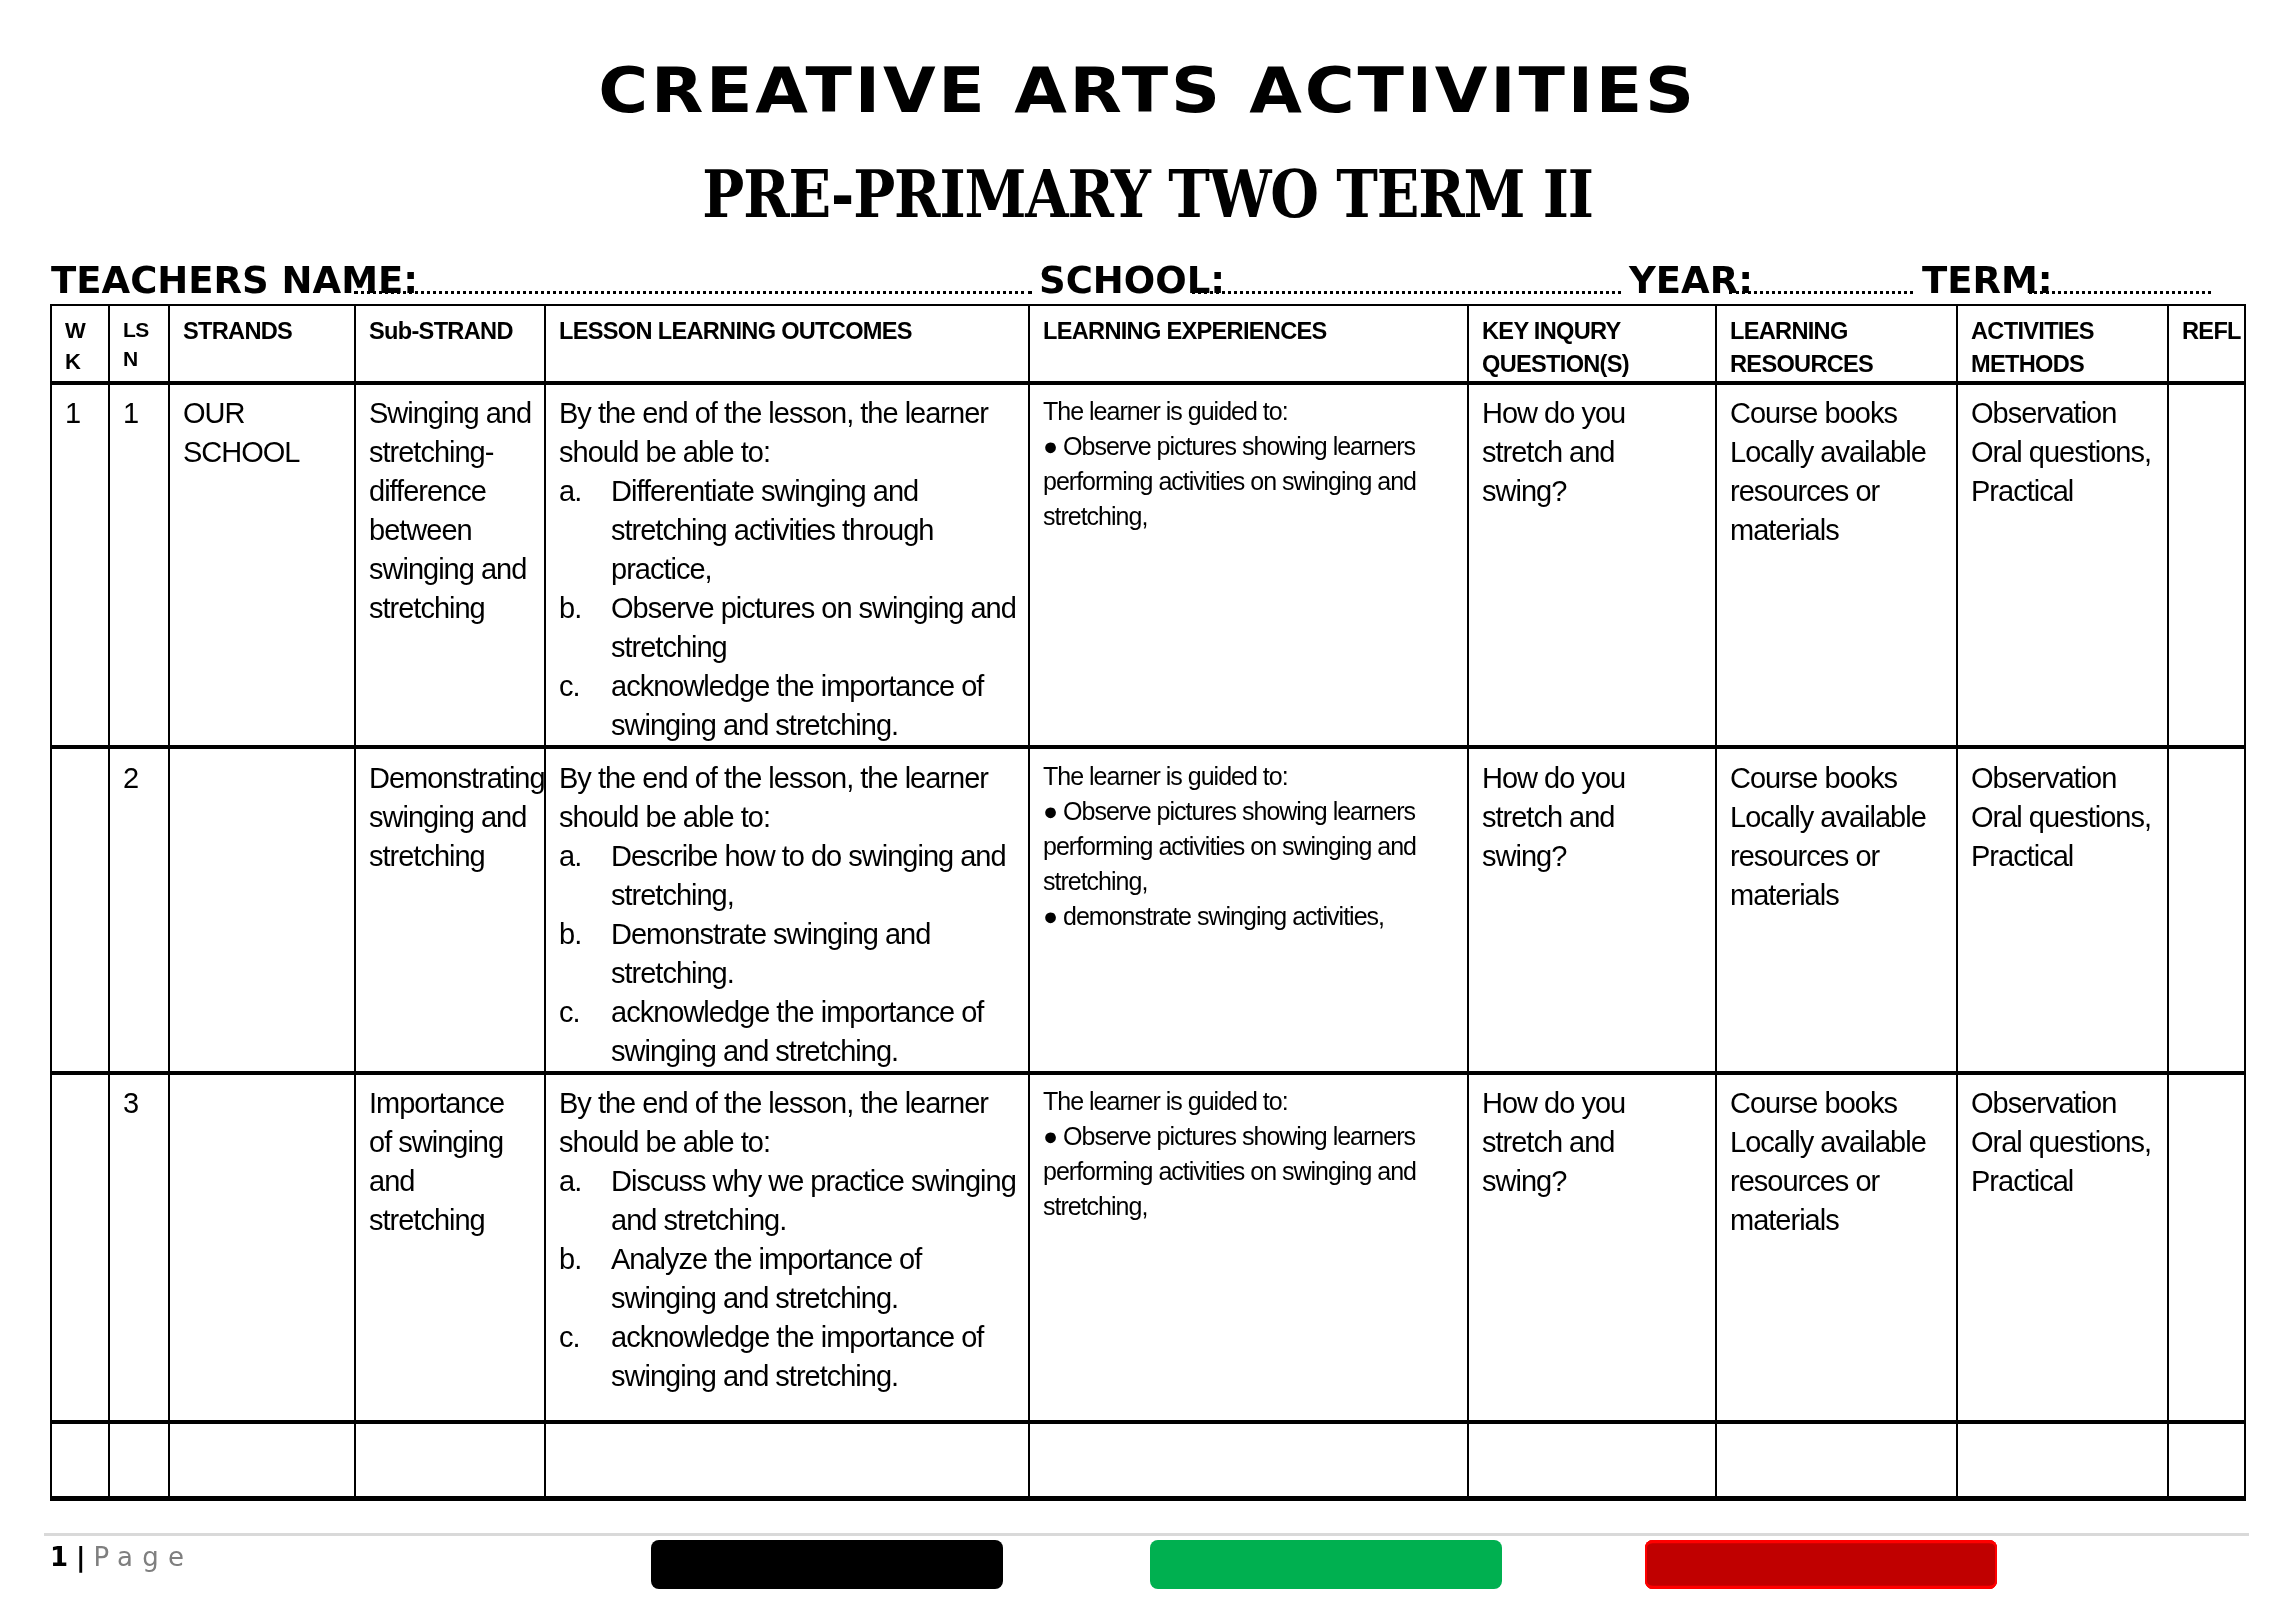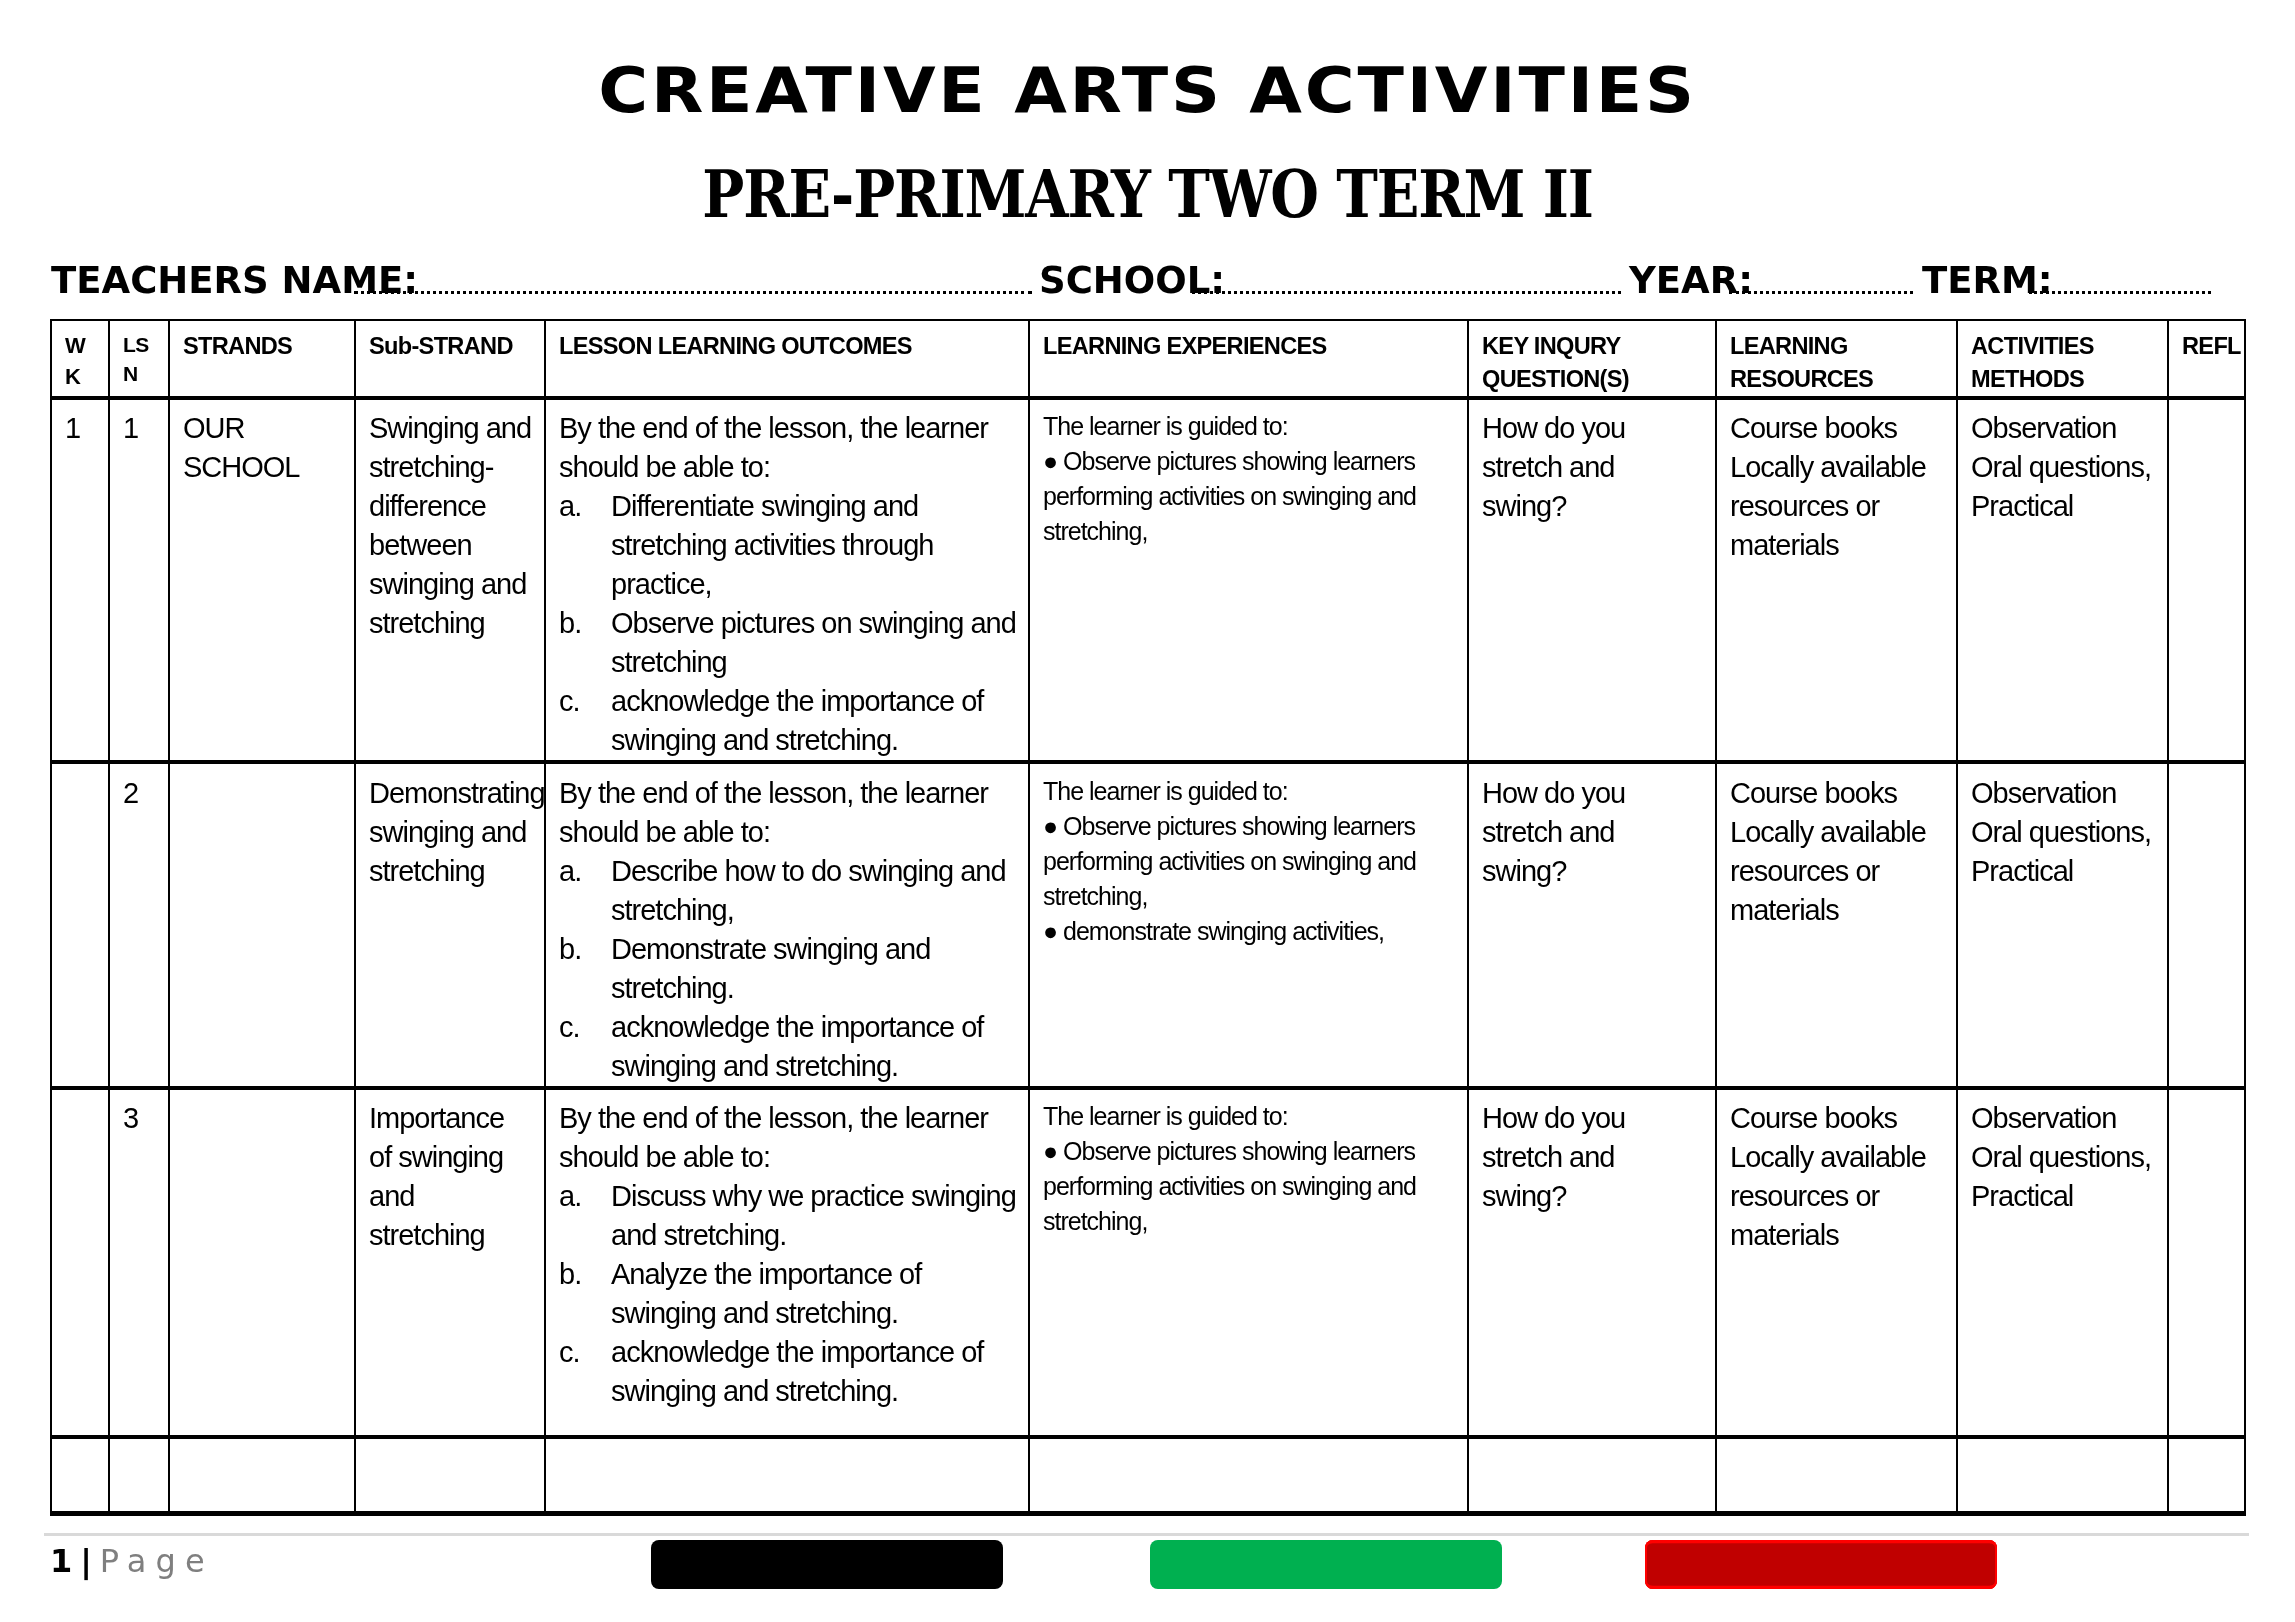--- a/index.html
+++ b/index.html
@@ -21,7 +21,7 @@
   .info .dots { position:absolute; bottom:3.9px; height:0; border-bottom:3.9px dotted #000; }
 
   table.scheme {
-    position:absolute; left:50px; top:319px; width:2193px;
+    position:absolute; left:50px; top:304px; width:2193px;
     border-collapse:collapse; table-layout:fixed;
     font-family:"Liberation Sans Narrow","Liberation Sans", sans-serif;
   }

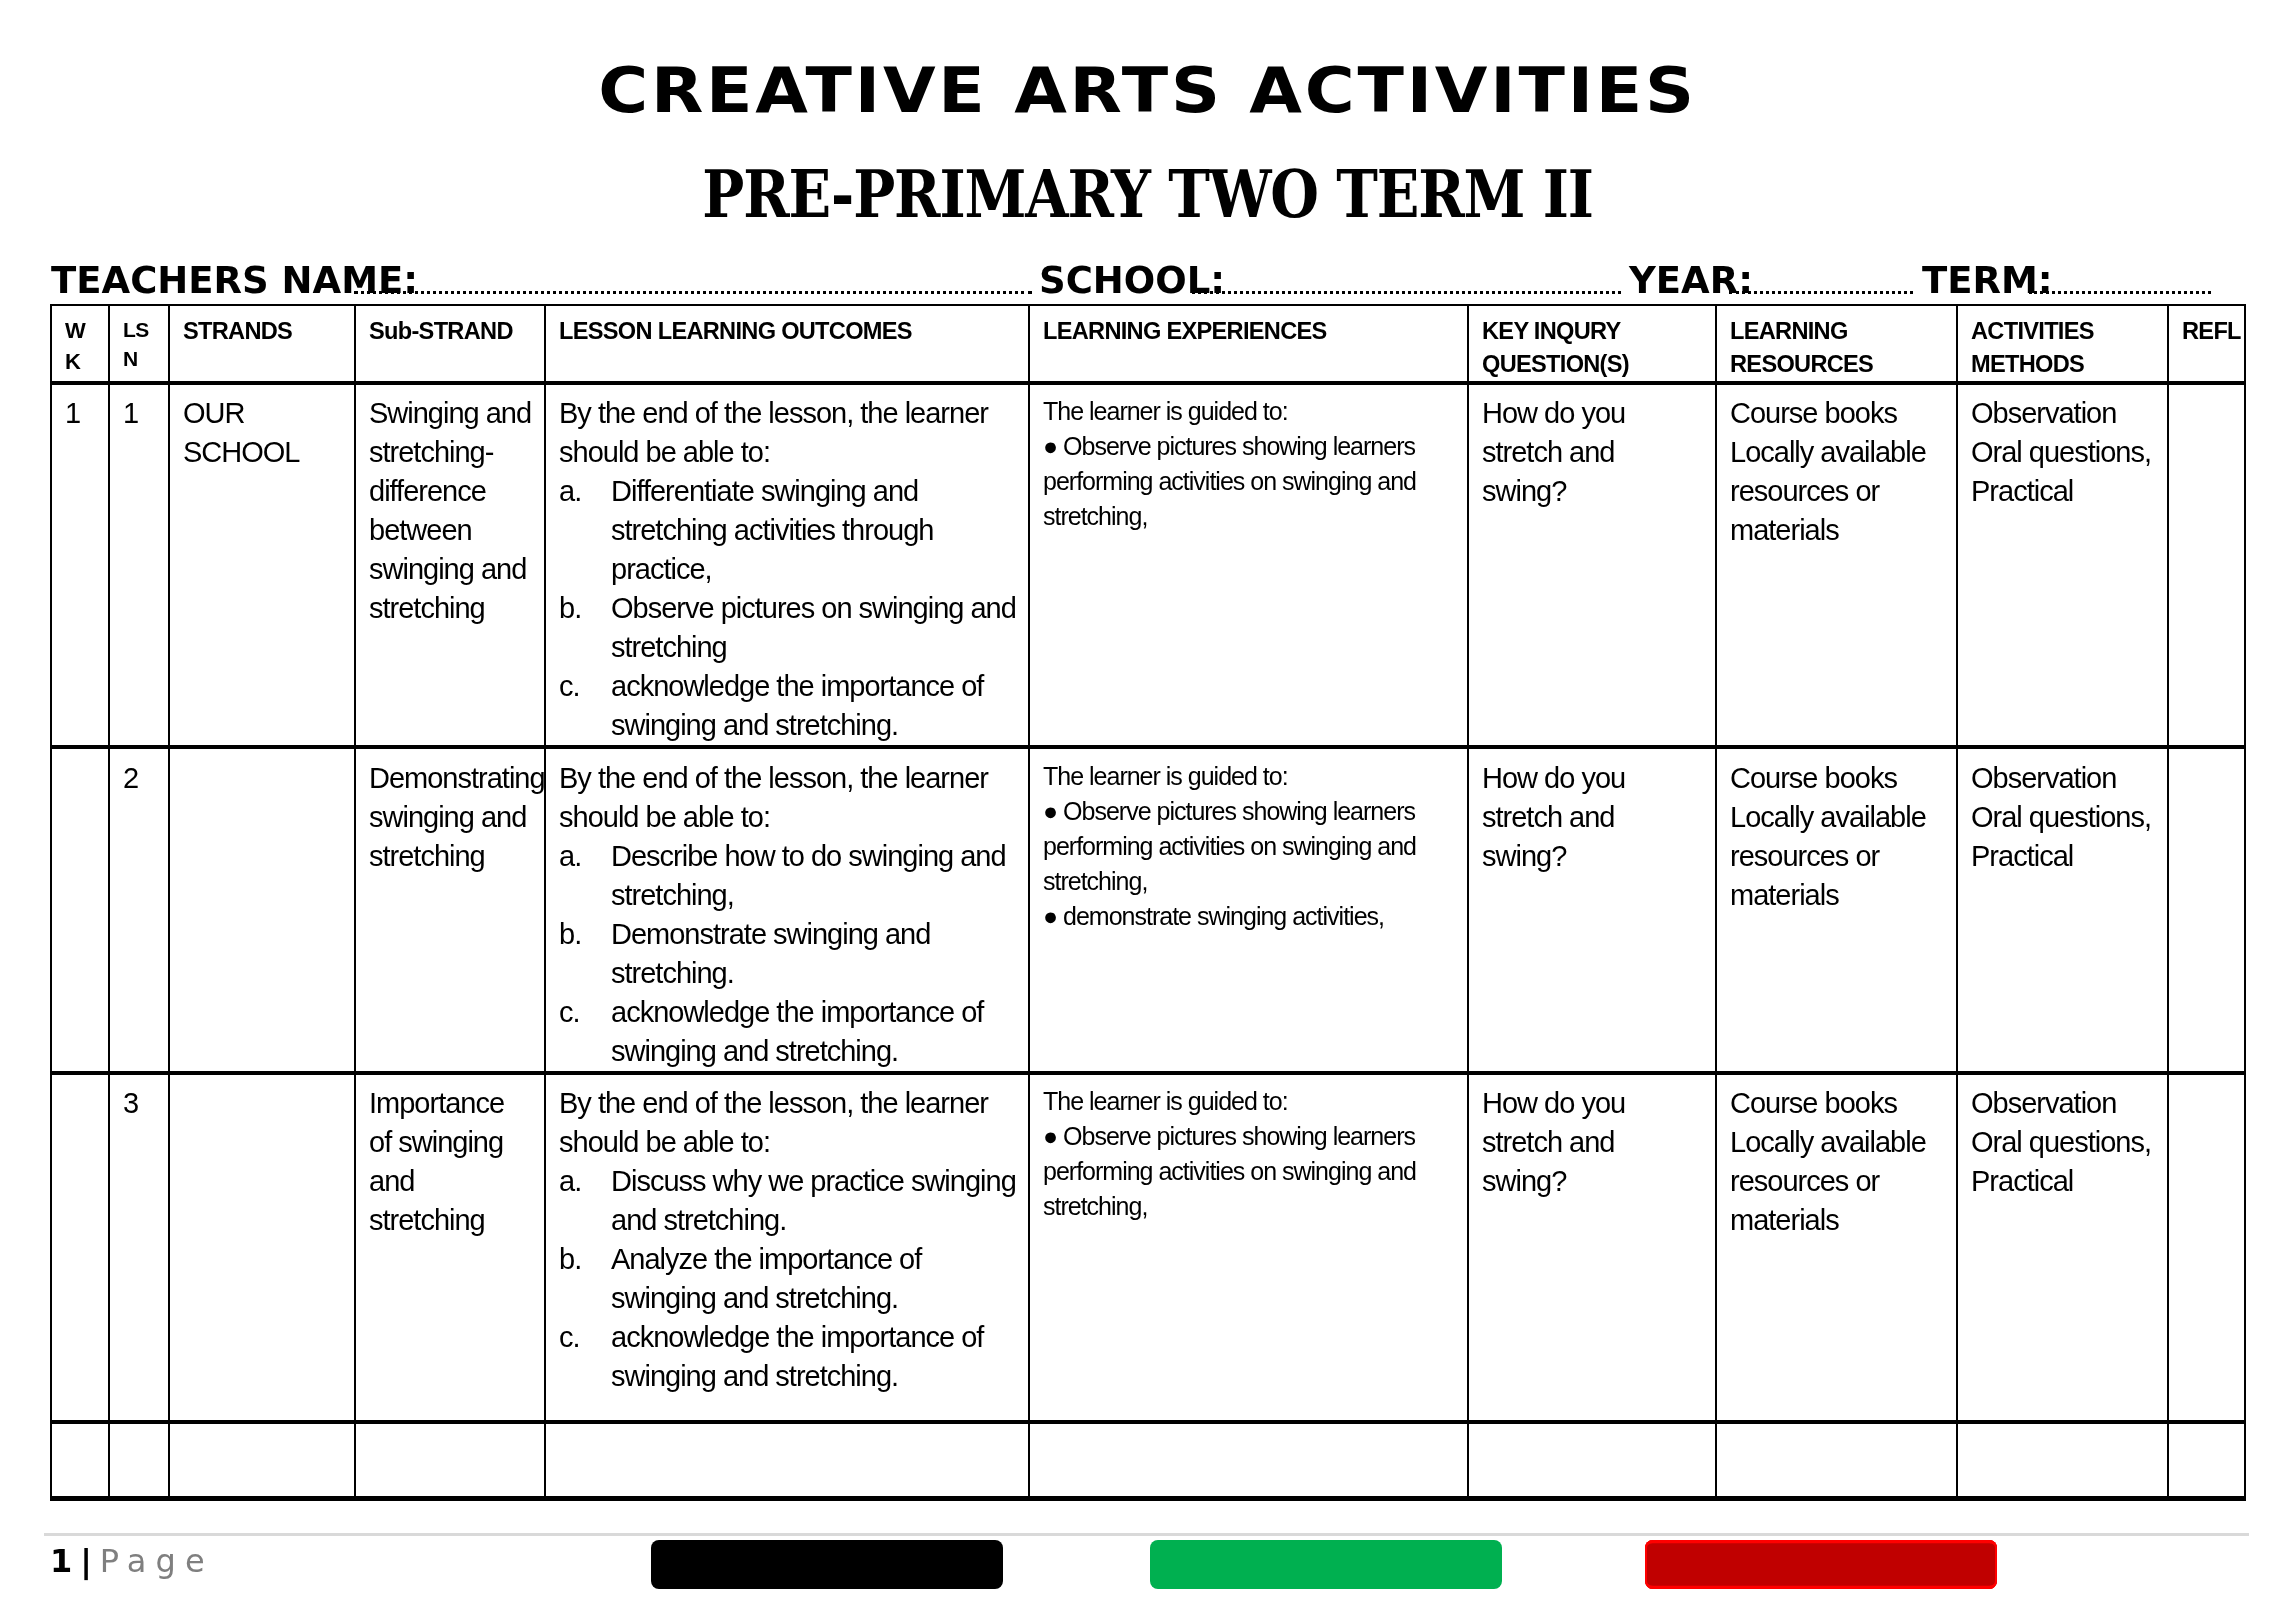--- a/index.html
+++ b/index.html
@@ -49,7 +49,7 @@
   .bullet-line { display:block; }
 
   .footer-line { left:44px; top:1533px; width:2205px; height:2.6px; background:#d9d9d9; }
-  .page-num { left:50px; top:1542px; font-family:"DejaVu Sans", sans-serif; font-size:32px; white-space:nowrap; }
+  .page-num { left:50px; top:1542px; font-family:"DejaVu Sans", sans-serif; font-size:26px; white-space:nowrap; }
   .page-num .num { font-weight:bold; color:#000; }
   .page-num .sep { font-weight:bold; color:#000; margin:0 7.9px; }
   .page-num .word { color:#7f7f7f; letter-spacing:9.2px; }

